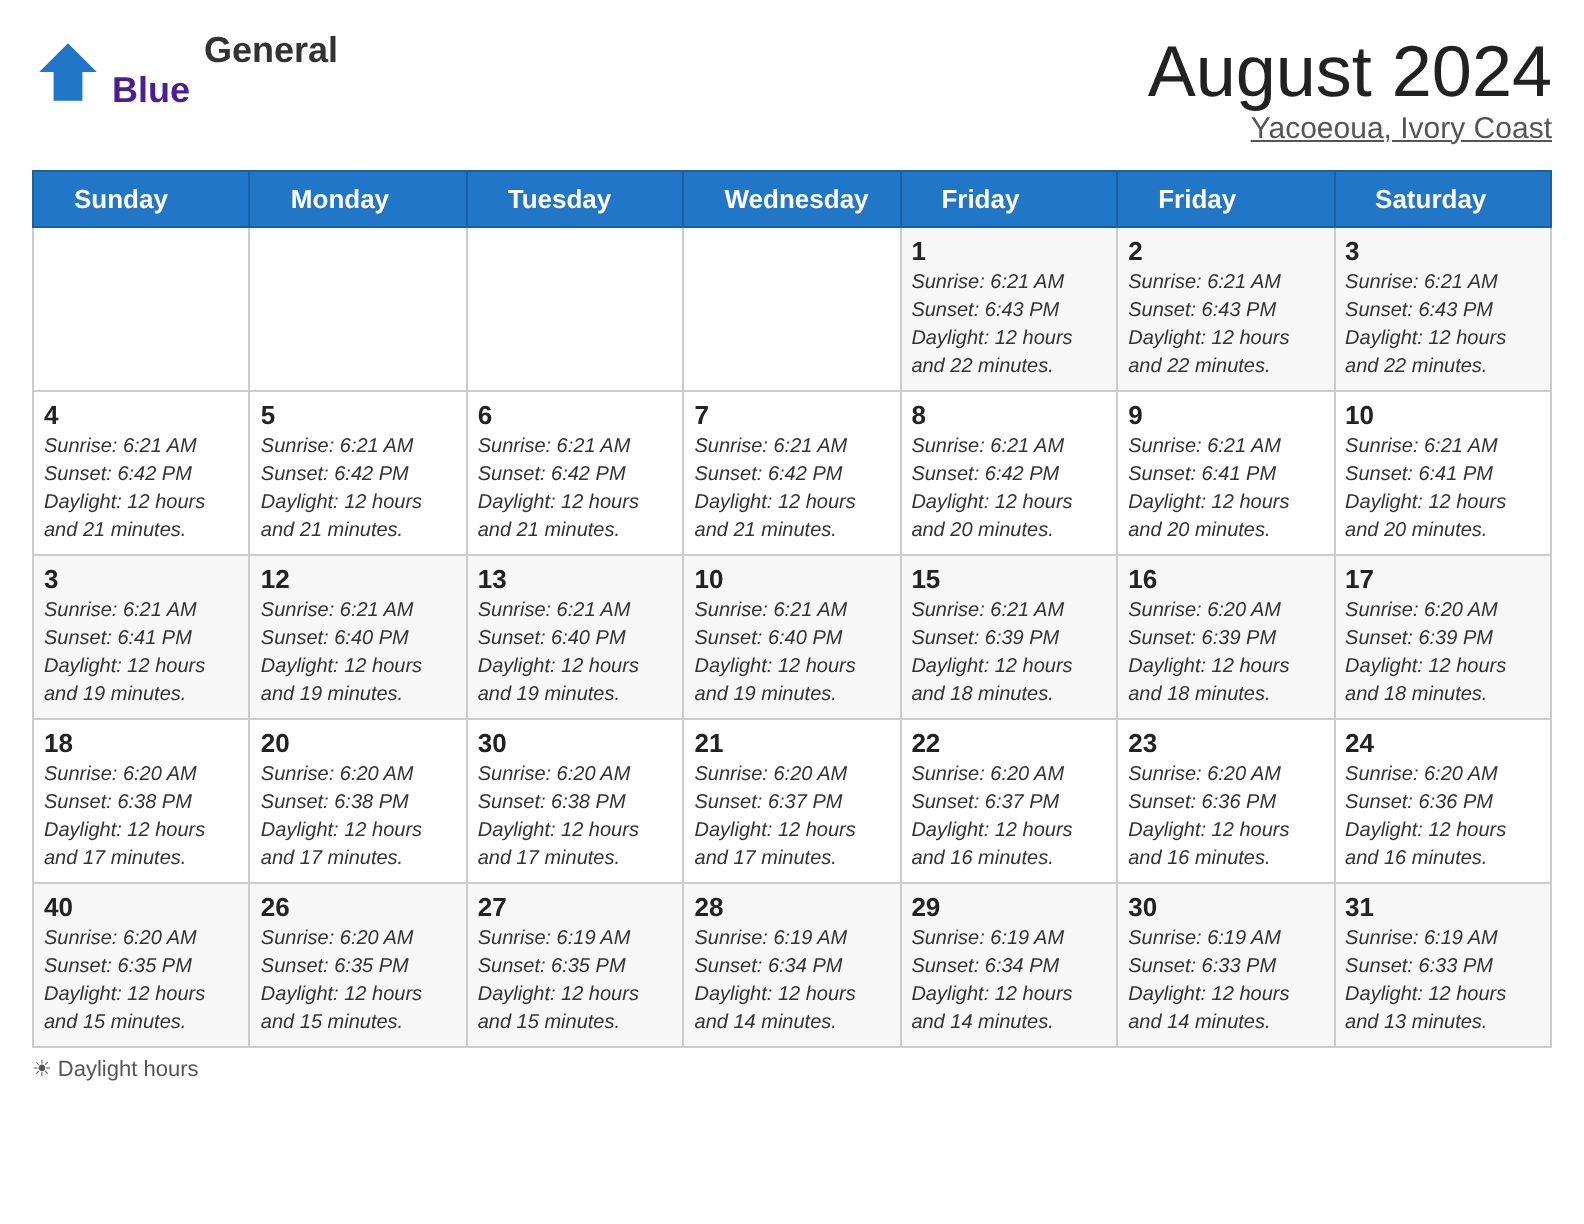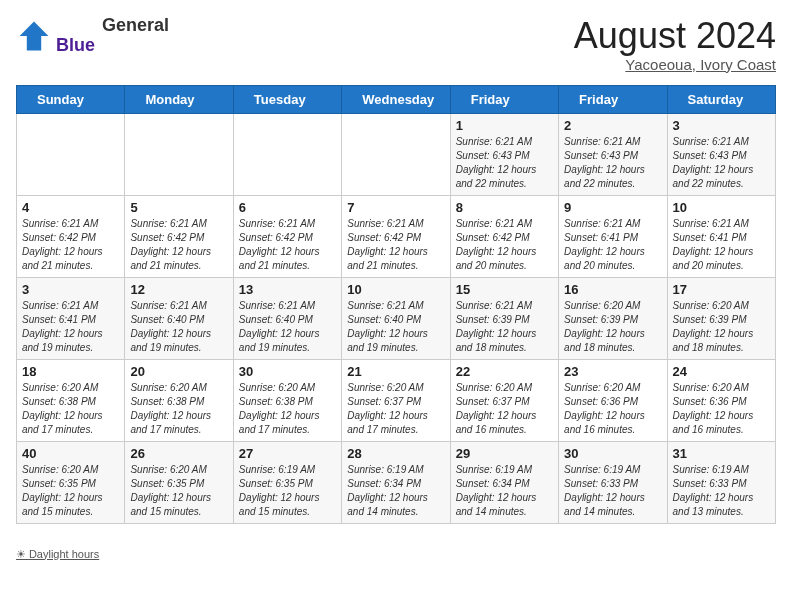--- a/index.html
+++ b/index.html
@@ -90,10 +90,9 @@
       background: #fff !important;
     }
     .legend {
-      margin-top: 24px;
+      margin-top: 4px;
       font-size: 11px;
       color: #555;
-      text-decoration: underline;
     }
   </style>
 </head>

